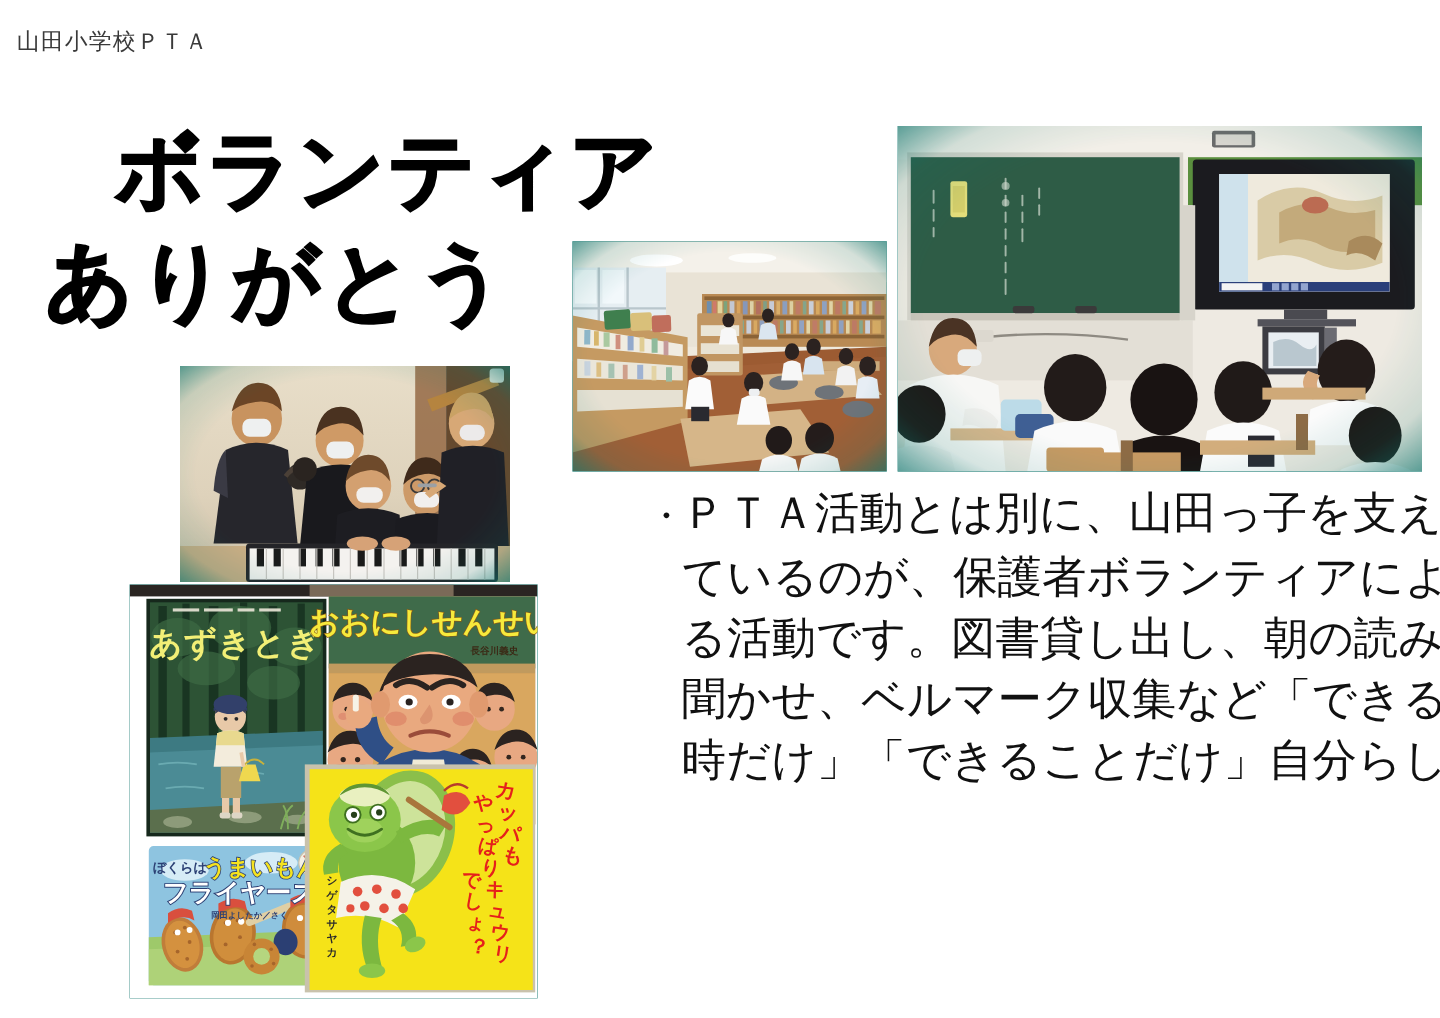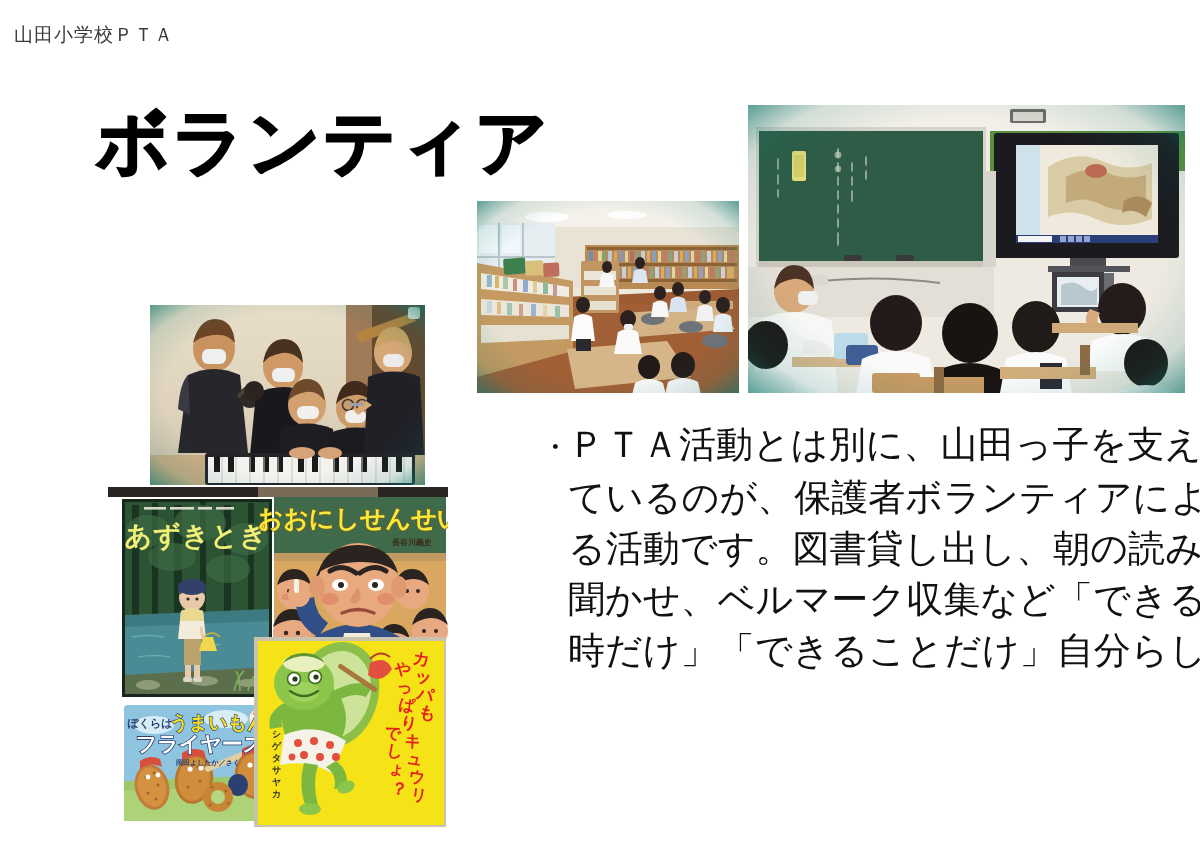--- a/index.html
+++ b/index.html
@@ -108,6 +108,7 @@
 
   <div id="title-block">
     <div class="title-line" id="title-line-1">ボランティア</div>
+    <div class="title-line" id="title-line-2">ありがとう</div>
   </div>
 
   <div class="photo" id="photo-volunteers">

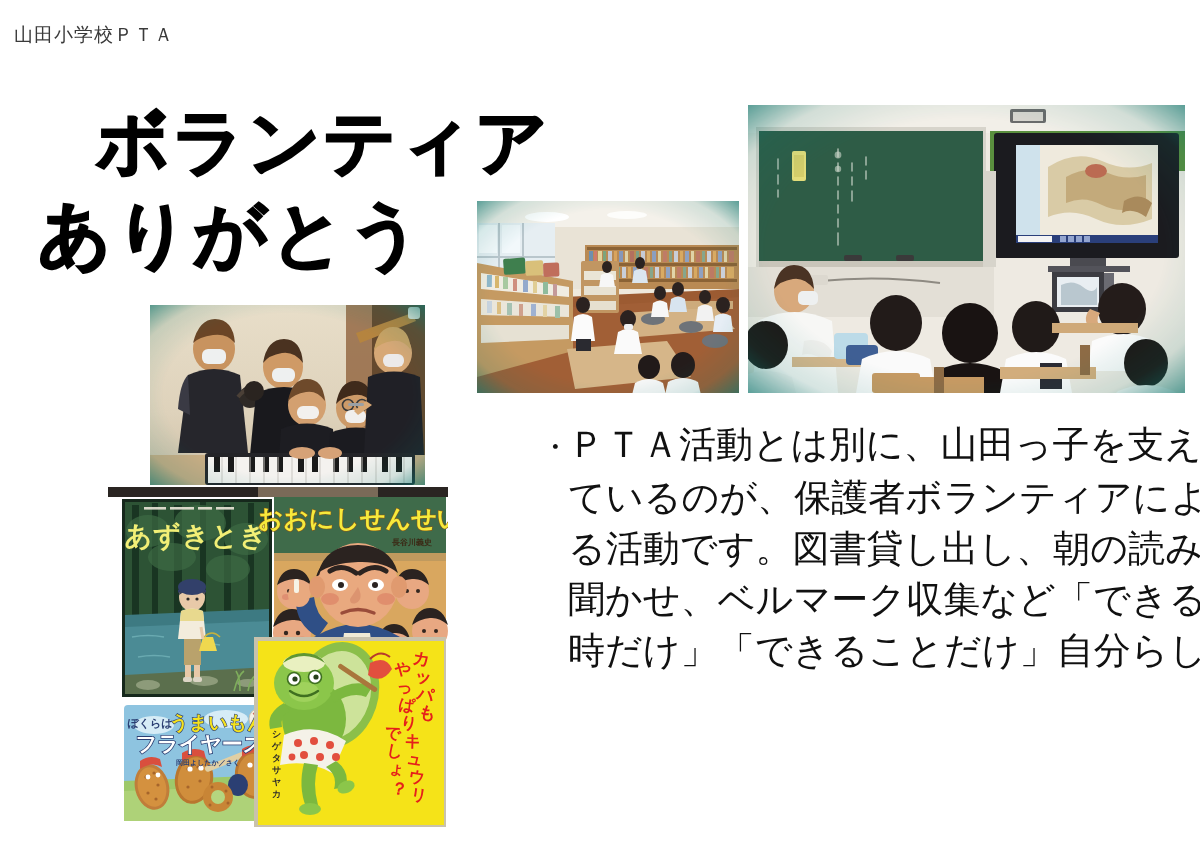--- a/index.html
+++ b/index.html
@@ -81,7 +81,7 @@
   #body-text {
     position: absolute;
     left: 540px;
-    top: 419px;
+    top: 403px;
     width: 640px;
     font-family: "Liberation Serif", "DejaVu Serif", serif;
     font-size: 37px;

